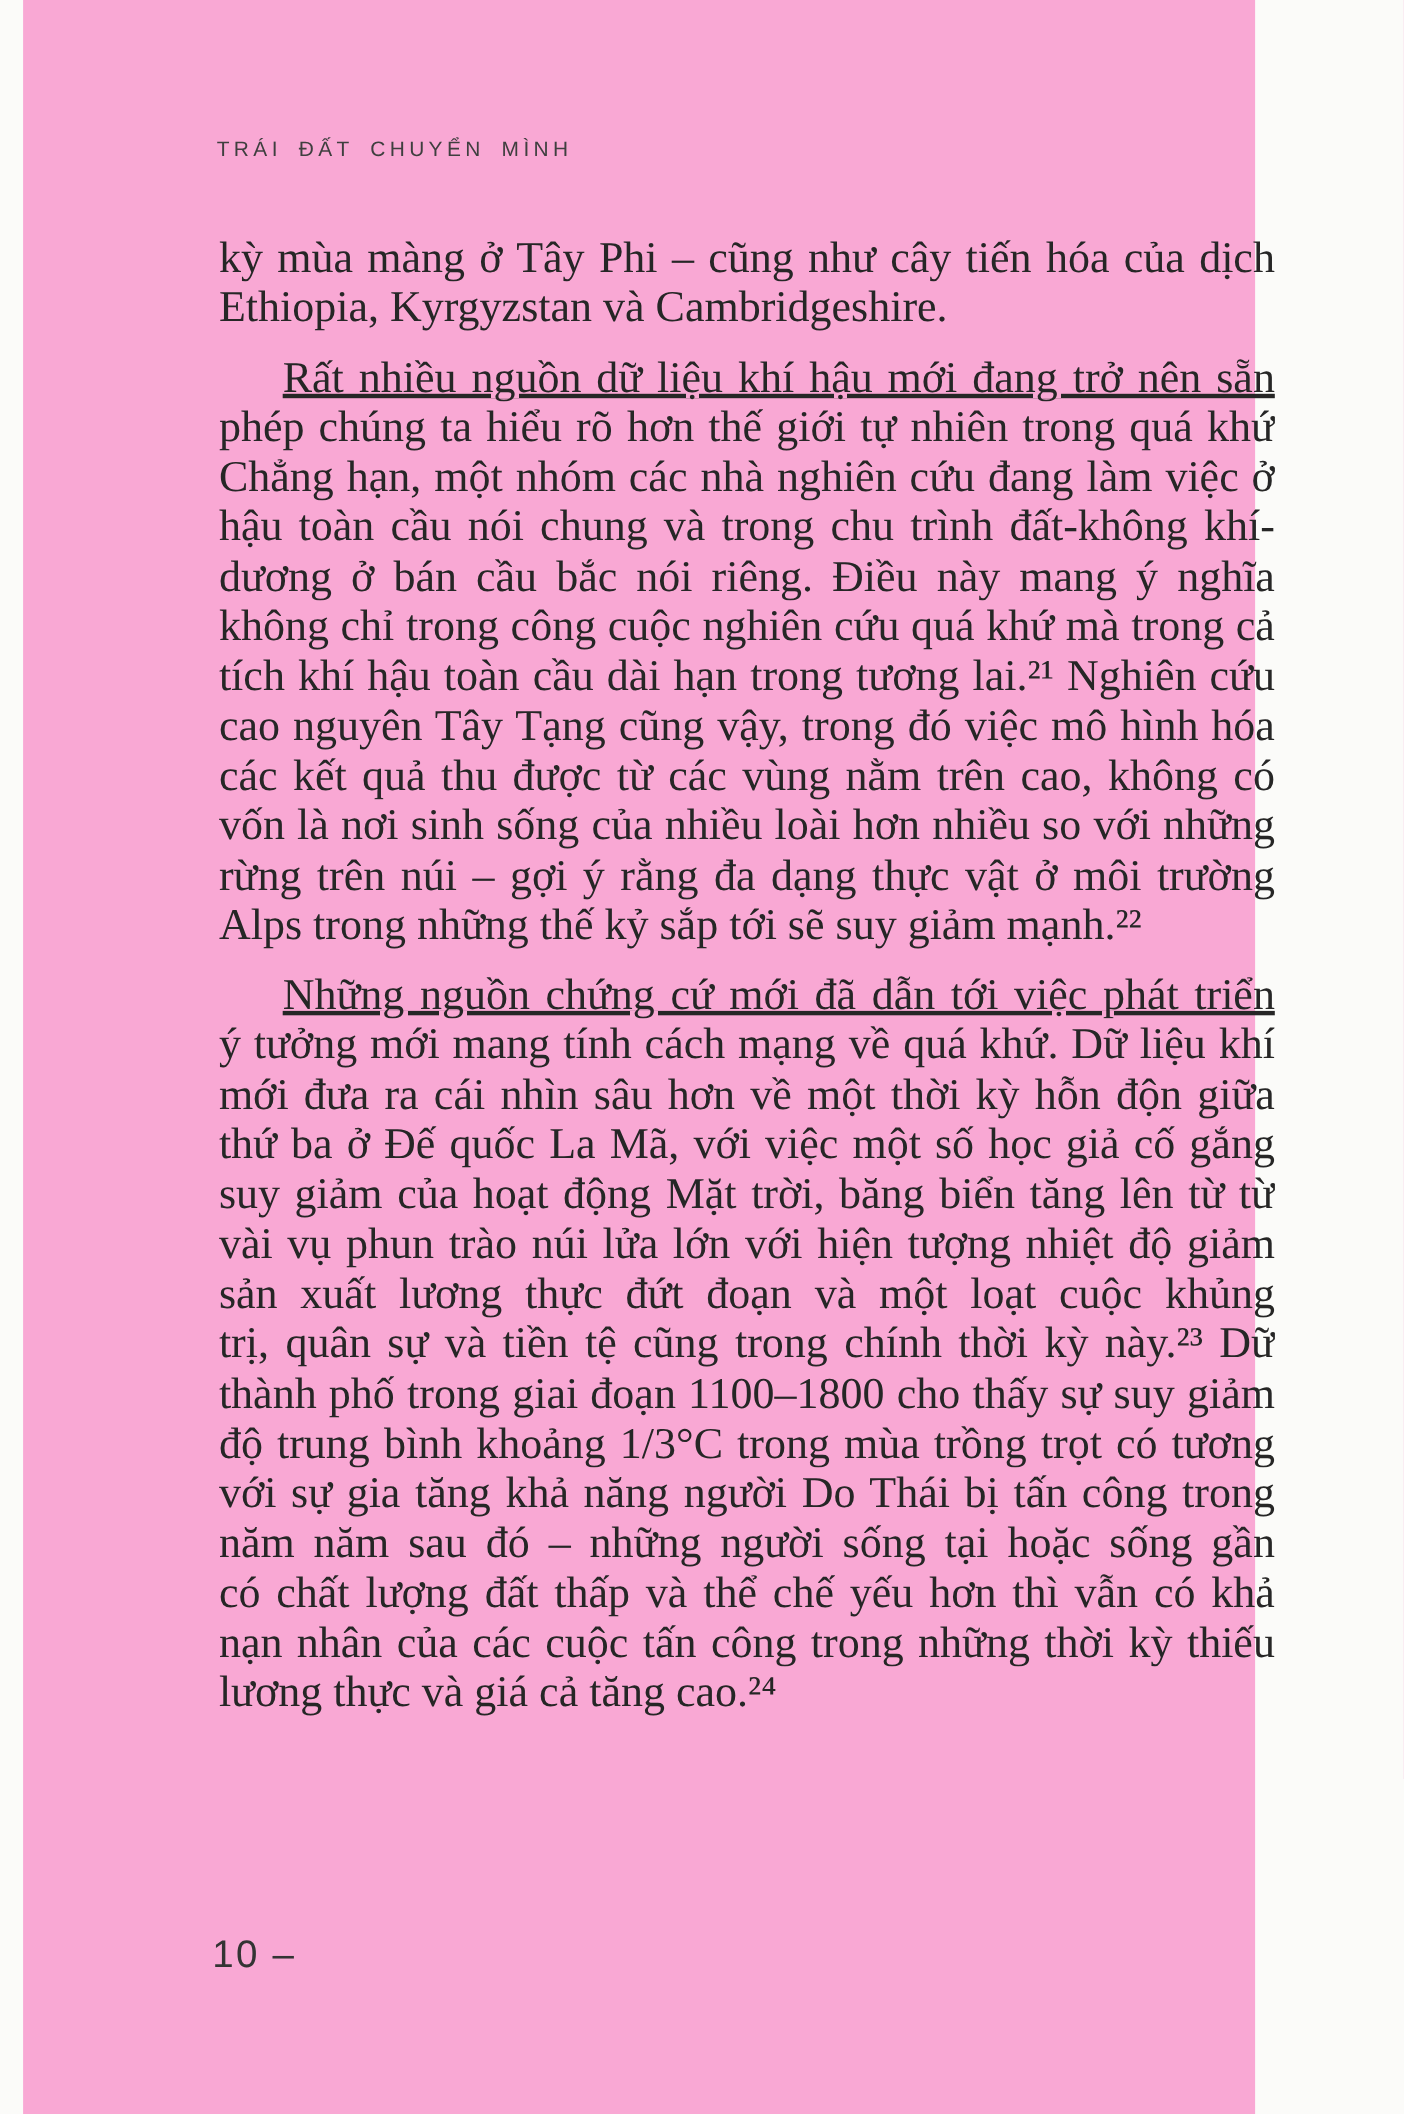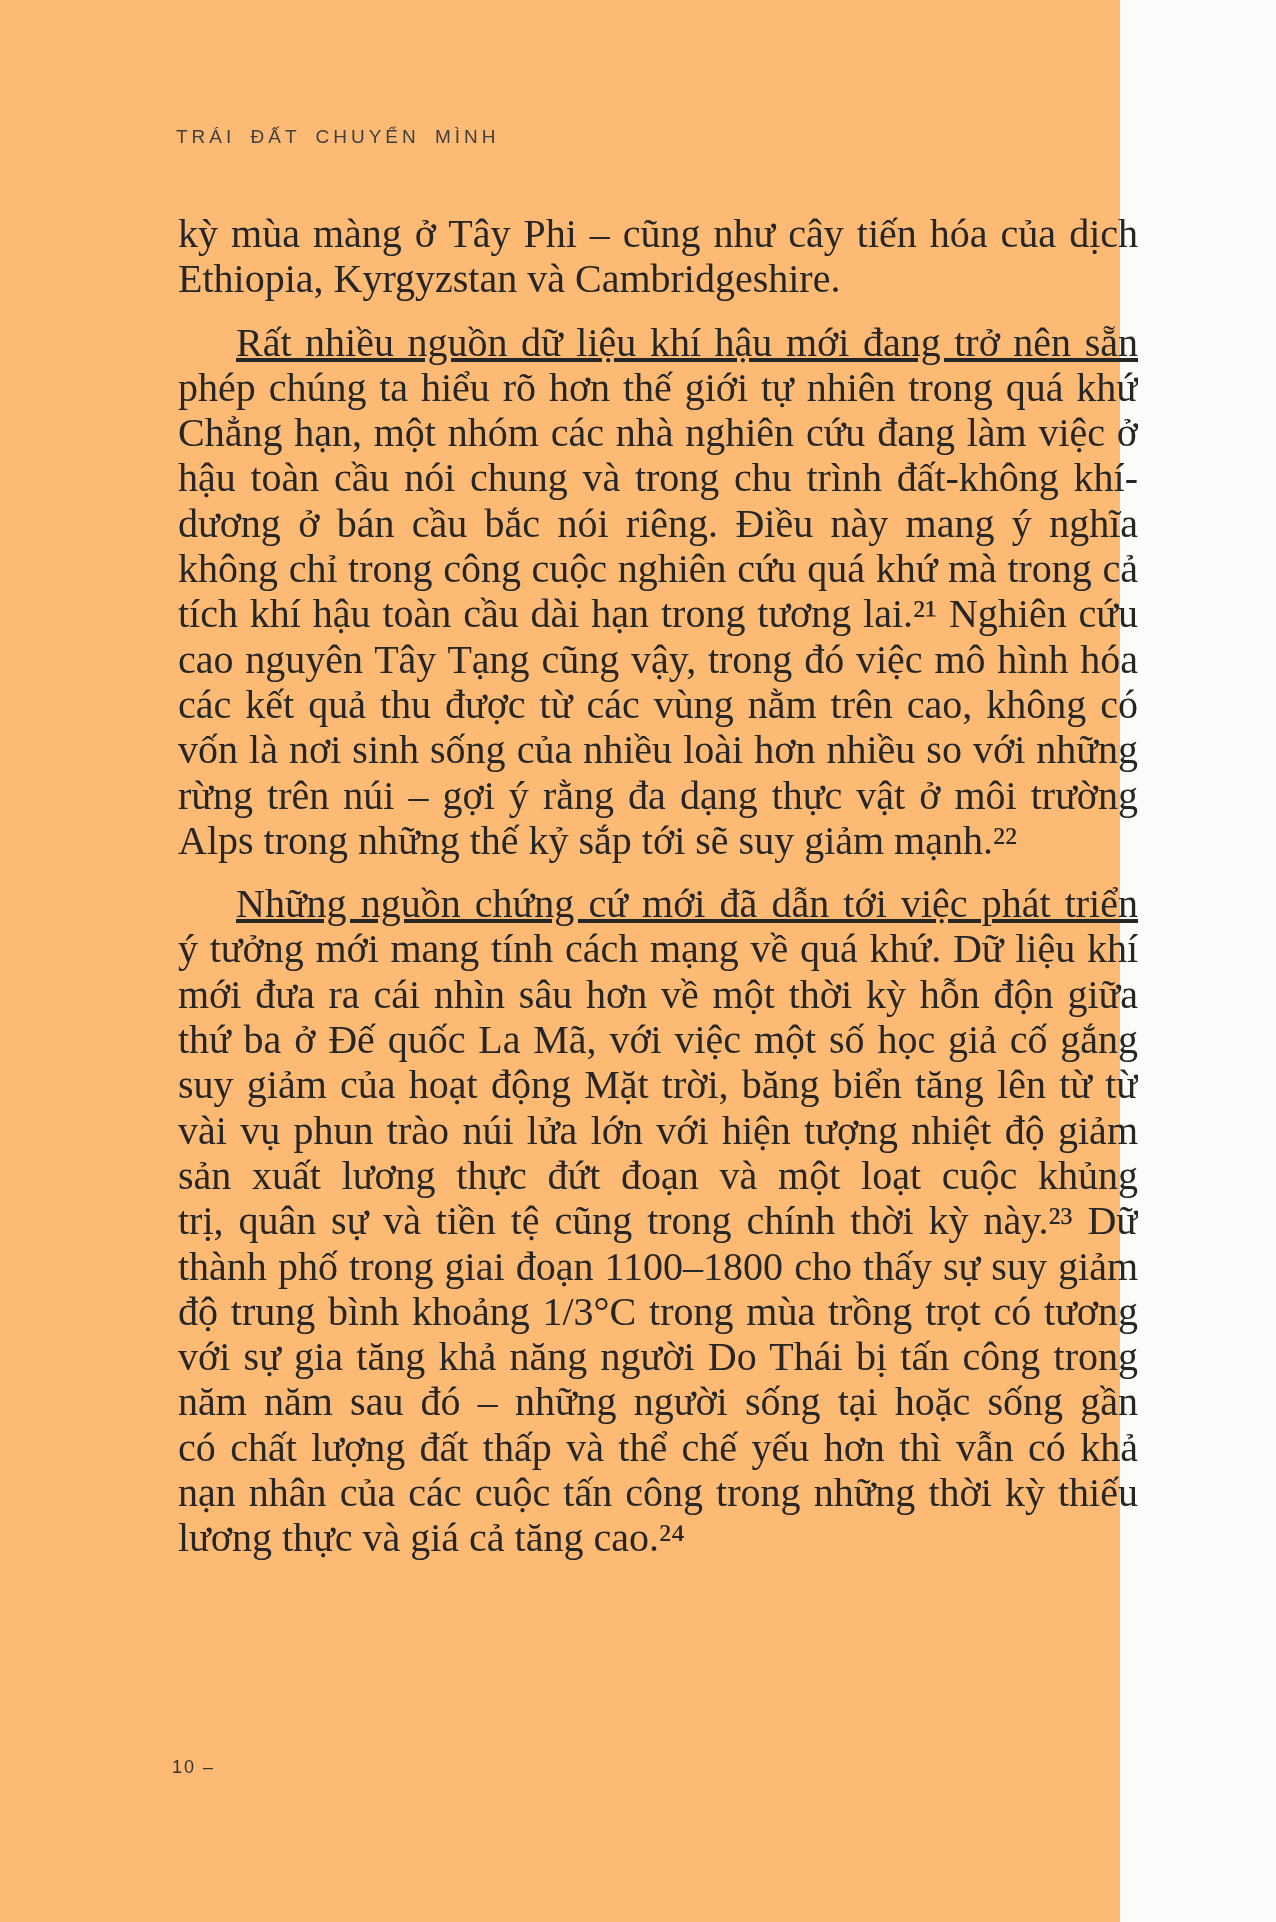--- a/index.html
+++ b/index.html
@@ -14,9 +14,10 @@
     position: relative;
     width: 1120px;
     height: 1922px;
-    background: #fdba74;
+    background: #f9a8d4;
     font-family: "Liberation Serif", "DejaVu Serif", serif;
     color: #262626;
+    margin-left: 21px;
   }
   .running-header {
     position: absolute;

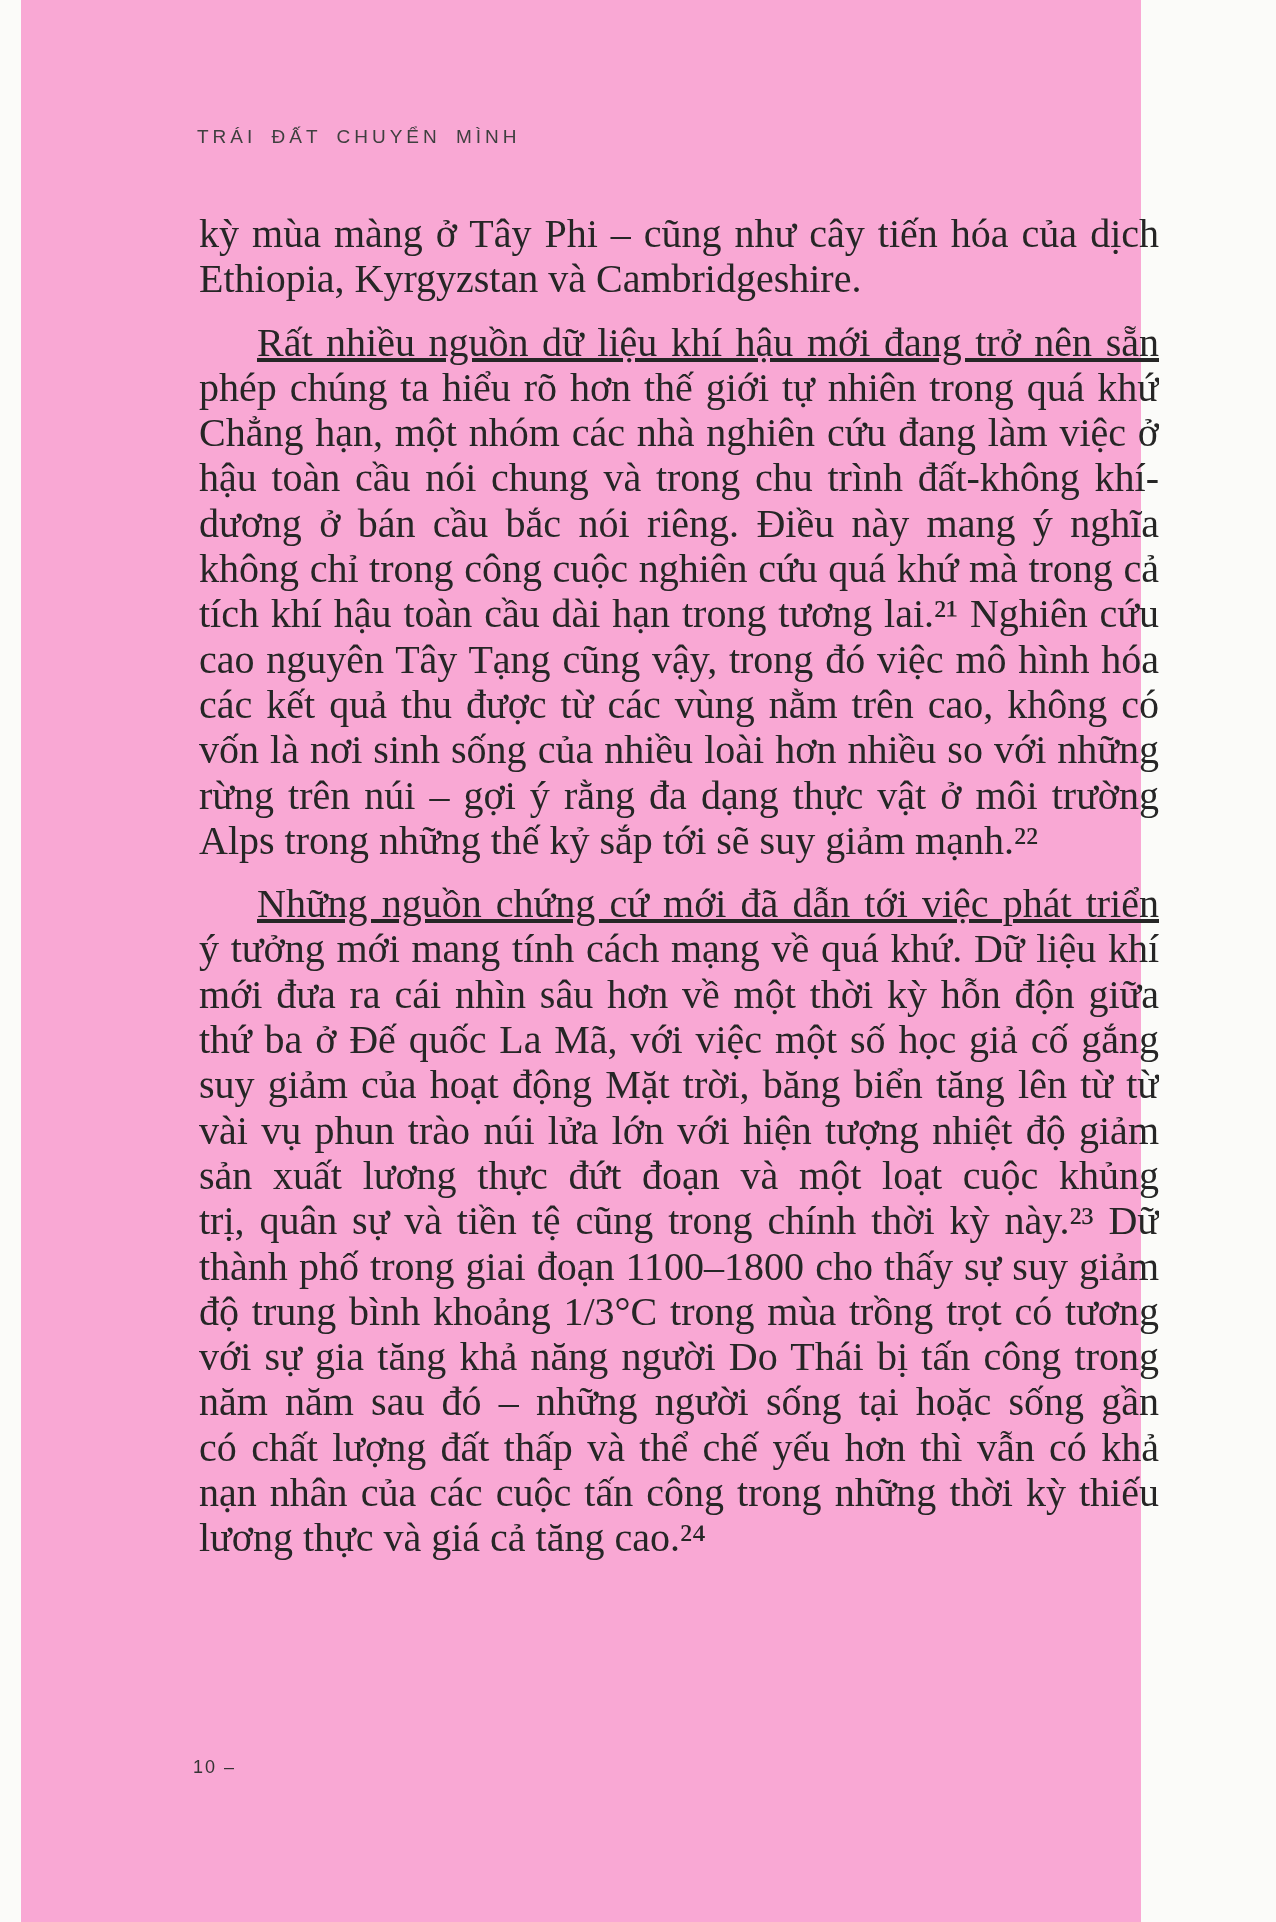--- a/index.html
+++ b/index.html
@@ -66,7 +66,7 @@
     left: 172px;
     top: 1757px;
     font-family: "Liberation Sans", "DejaVu Sans", sans-serif;
-    font-size: 18px;
+    font-size: 35px;
     letter-spacing: 2px;
     color: #343434;
     white-space: nowrap;

